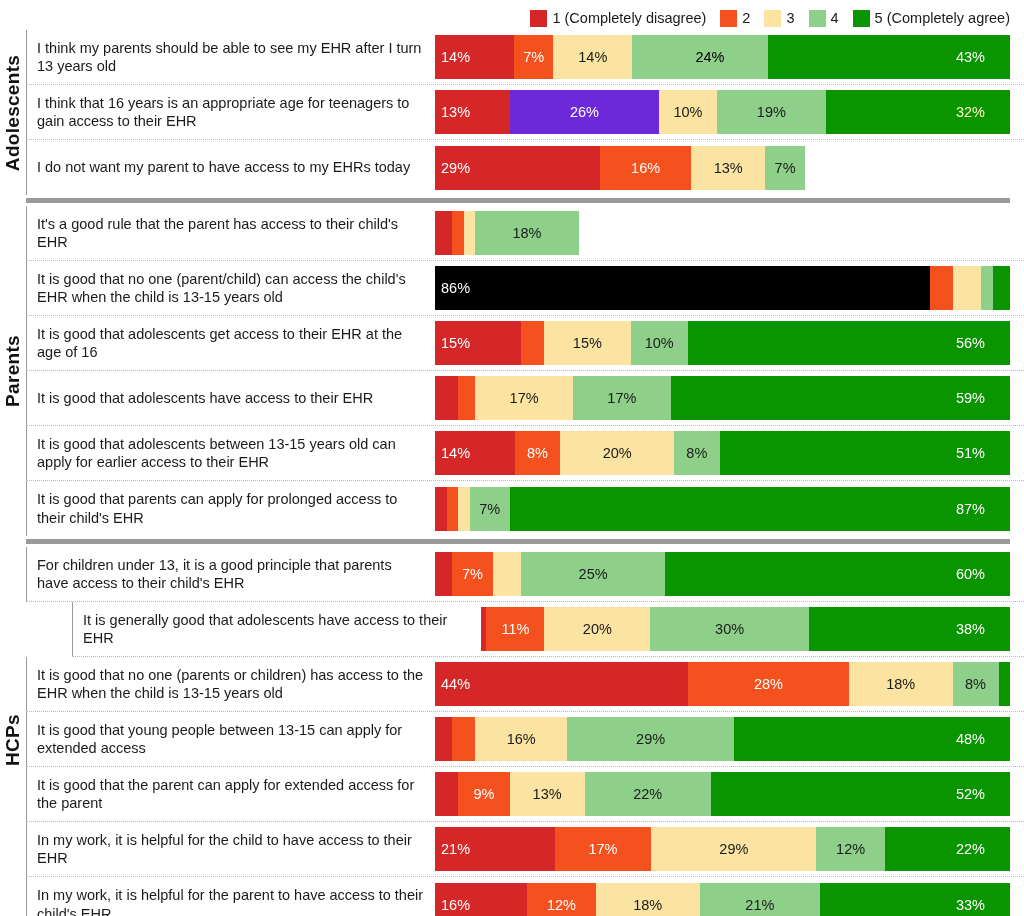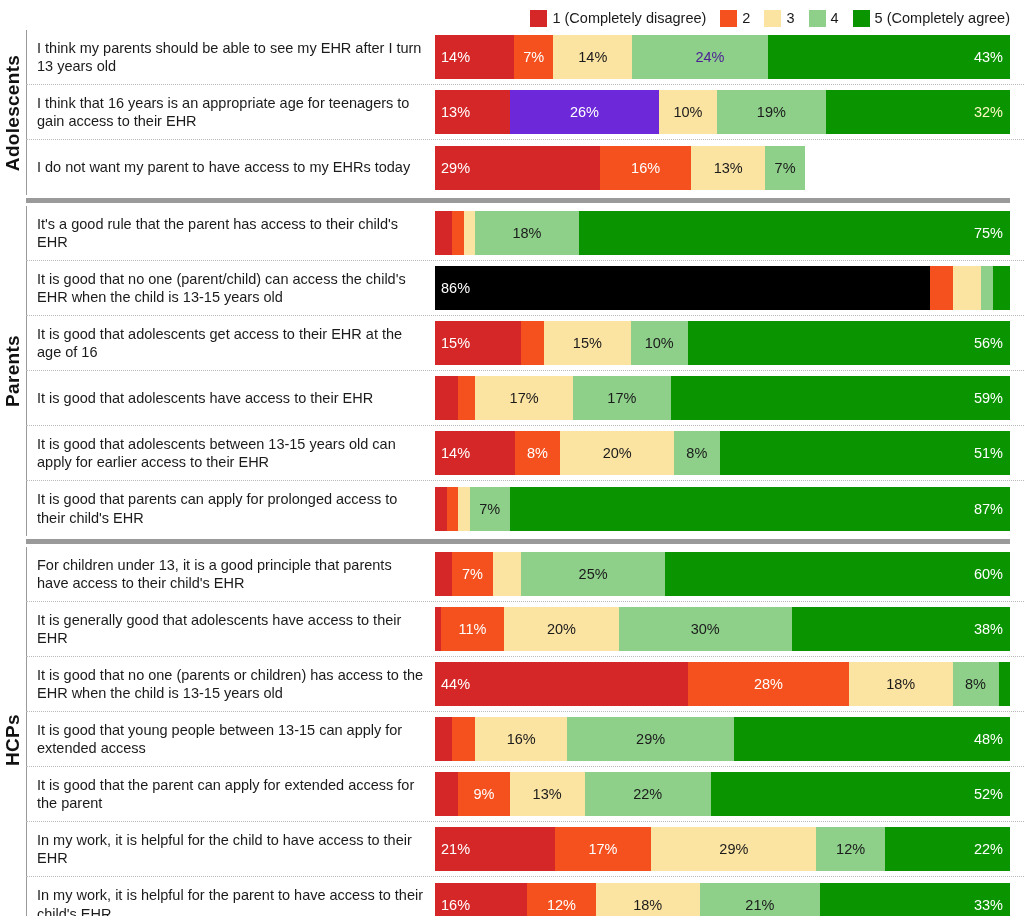--- a/index.html
+++ b/index.html
@@ -176,7 +176,7 @@
                 <div class="seg lbl-left" style="flex: 0 0 13.7255%; background: rgb(214, 39, 40); color: rgb(255, 255, 255);">14%</div>
                 <div class="seg" style="flex: 0 0 6.86275%; background: rgb(244, 81, 30); color: rgb(255, 255, 255);">7%</div>
                 <div class="seg" style="flex: 0 0 13.7255%; background: rgb(251, 227, 162); color: rgb(27, 27, 27);">14%</div>
-                <div class="seg" style="flex: 0 0 23.5294%; background: rgb(142, 208, 138); color: #4c1d95; padding-left: 20px;">24%</div>
+                <div class="seg" style="flex: 0 0 23.5294%; background: rgb(142, 208, 138); color: #000000; padding-left: 20px;">24%</div>
                 <div class="seg lbl-right" style="flex: 0 0 42.1569%; background: rgb(10, 148, 0); color: rgb(255, 255, 255);">43%</div>
               </div>
             </div>

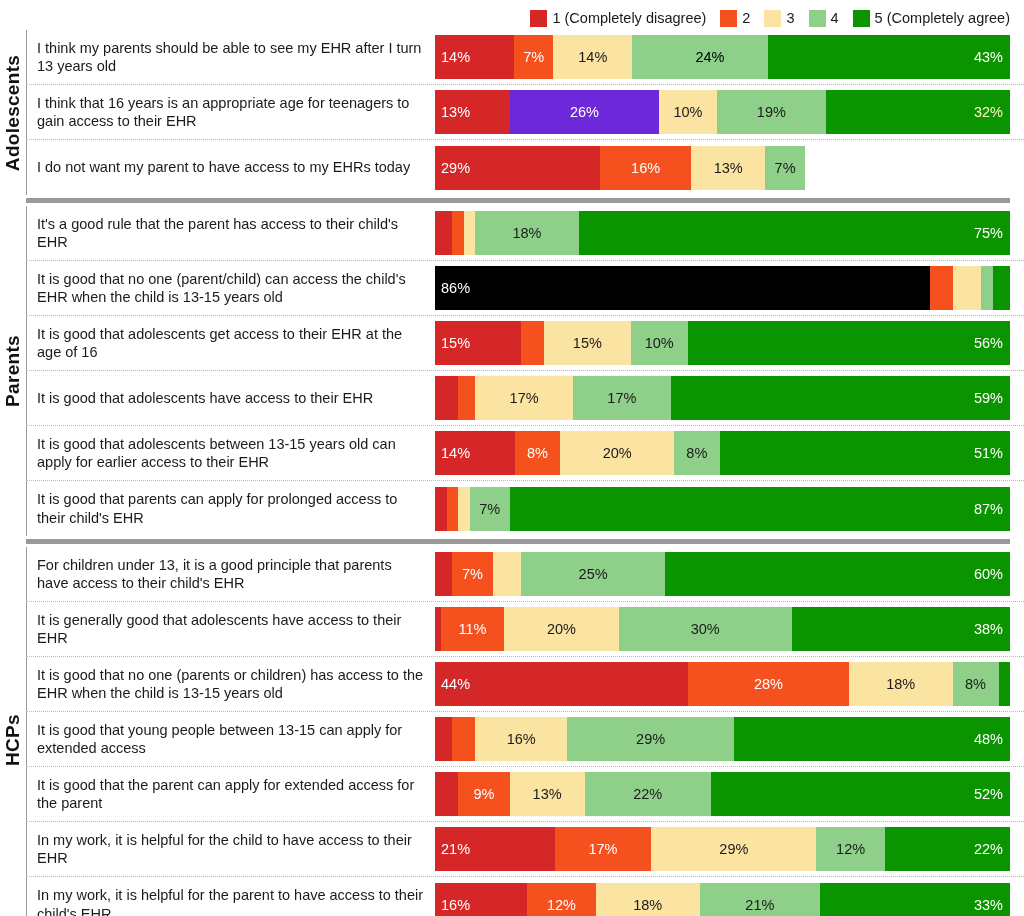--- a/index.html
+++ b/index.html
@@ -126,7 +126,7 @@
   }
   .seg.lbl-right {
     justify-content: flex-end;
-    padding-right: 7px;
+    padding-right: 25px;
   }
 
   .group-divider {

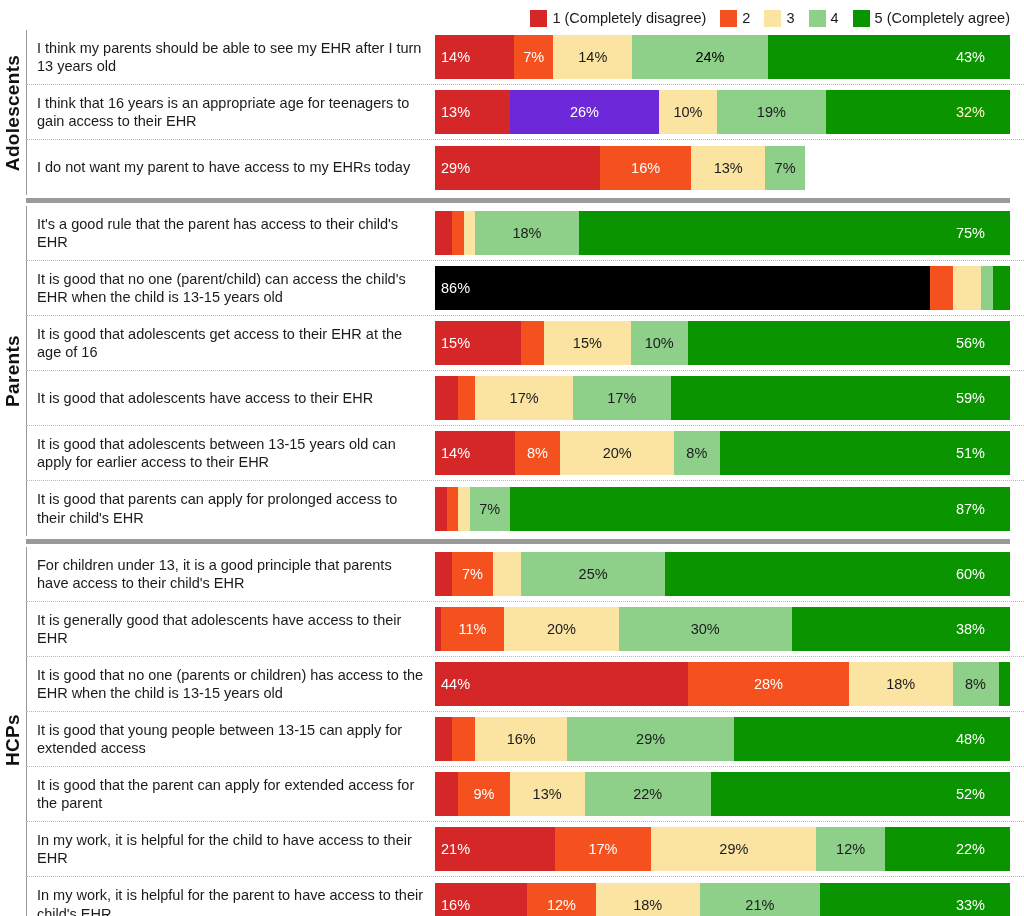--- a/index.html
+++ b/index.html
@@ -220,7 +220,6 @@
                 <div class="seg" style="flex: 0 0 2%; background: rgb(244, 81, 30); color: rgb(255, 255, 255);"></div>
                 <div class="seg" style="flex: 0 0 2%; background: rgb(251, 227, 162); color: rgb(27, 27, 27);"></div>
                 <div class="seg" style="flex: 0 0 18%; background: rgb(142, 208, 138); color: rgb(27, 27, 27);">18%</div>
-                <div class="seg lbl-right" style="flex: 0 0 75%; background: rgb(10, 148, 0); color: rgb(255, 255, 255);">75%</div>
               </div>
             </div>
           </div>

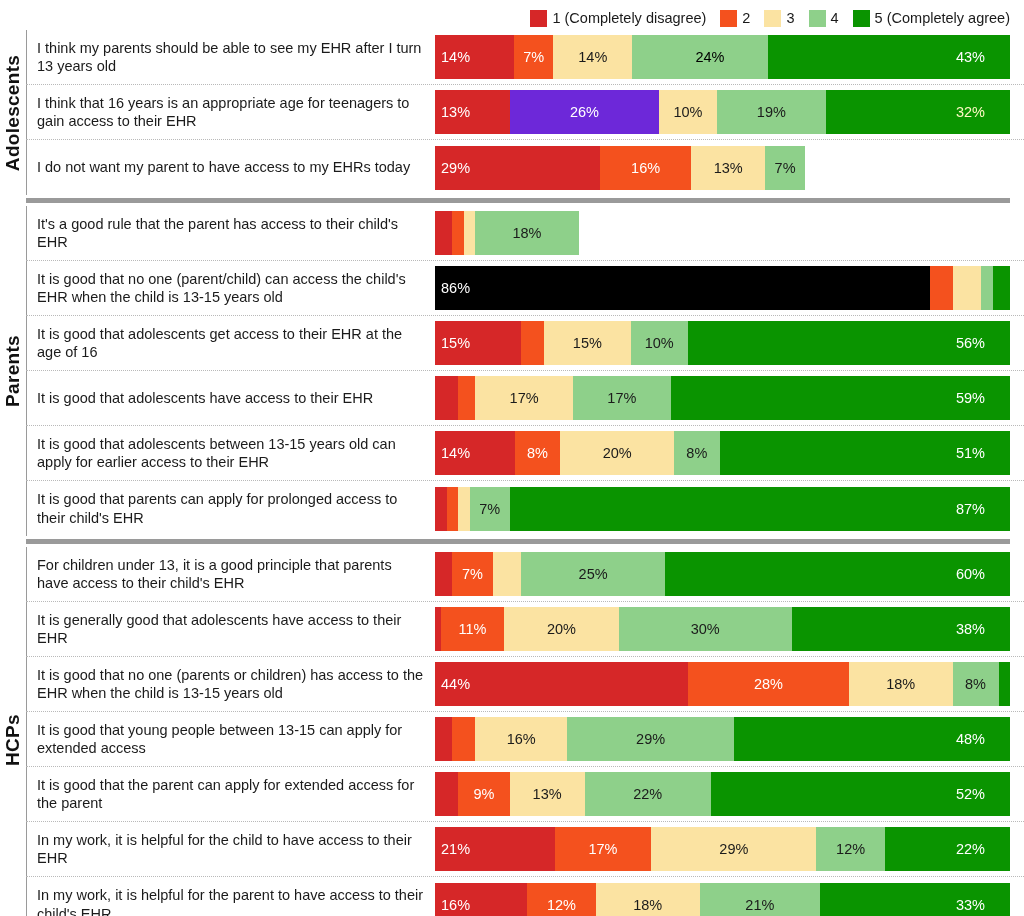--- a/index.html
+++ b/index.html
@@ -303,7 +303,7 @@
               </div>
             </div>
           </div>
-          <div class="row" style="height: 55px;">
+          <div class="row" style="height: 55px; margin-left: 46px;">
             <div class="row-label">It is generally good that adolescents have access to their EHR</div>
             <div class="bar-wrap">
               <div class="bar">

